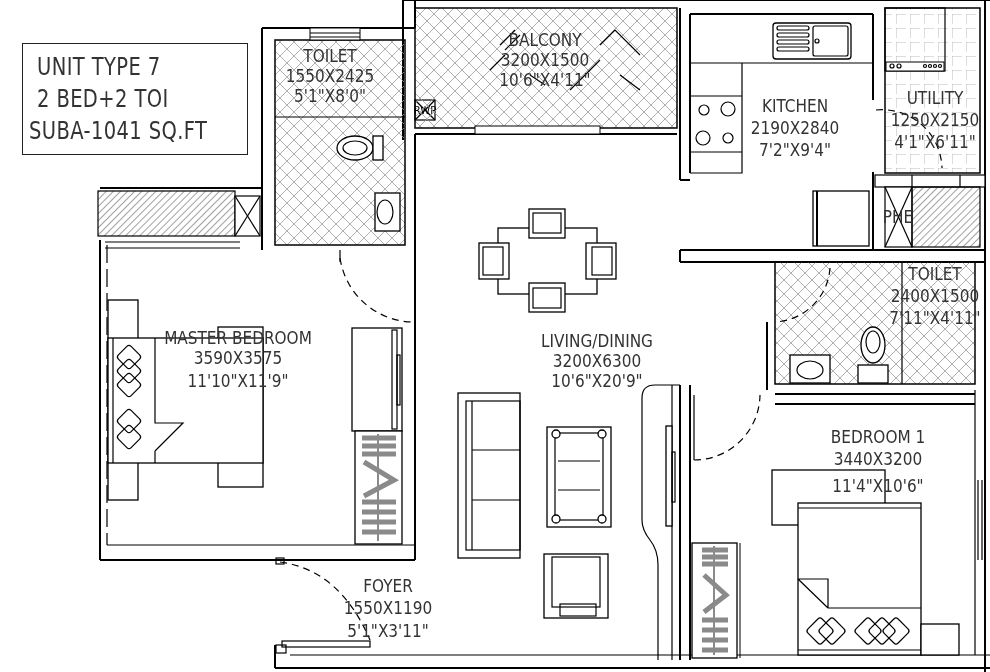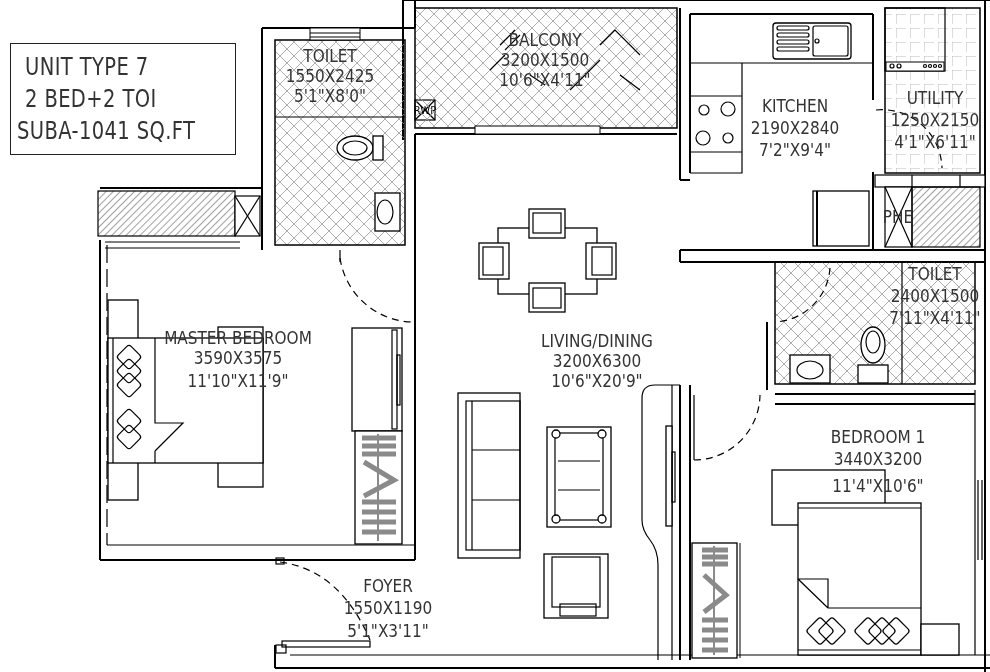--- a/index.html
+++ b/index.html
@@ -11,7 +11,7 @@
   .dash { fill: none; stroke: #000; stroke-width: 1.2; stroke-dasharray: 7 5; }
   .lbl { font-family: "DejaVu Sans Condensed", "DejaVu Sans", sans-serif; font-size: 17px; fill: #333; text-anchor: middle; font-stretch: condensed; }
   .lbl-sm { font-family: "DejaVu Sans", sans-serif; font-size: 10px; fill: #000; text-anchor: middle; }
-  .info-box { position: absolute; left: 10px; top: 43px; width: 226px; height: 112px; border: 1.5px solid #222; box-sizing: border-box; }
+  .info-box { position: absolute; left: 22px; top: 43px; width: 226px; height: 112px; border: 1.5px solid #222; box-sizing: border-box; }
   .info-line { position: absolute; left: 14px; font-family: "DejaVu Sans", sans-serif; font-size: 25px; color: #333; letter-spacing: 0.5px; transform: scaleX(0.78); transform-origin: left center; white-space: nowrap; }
 </style>
 </head>

